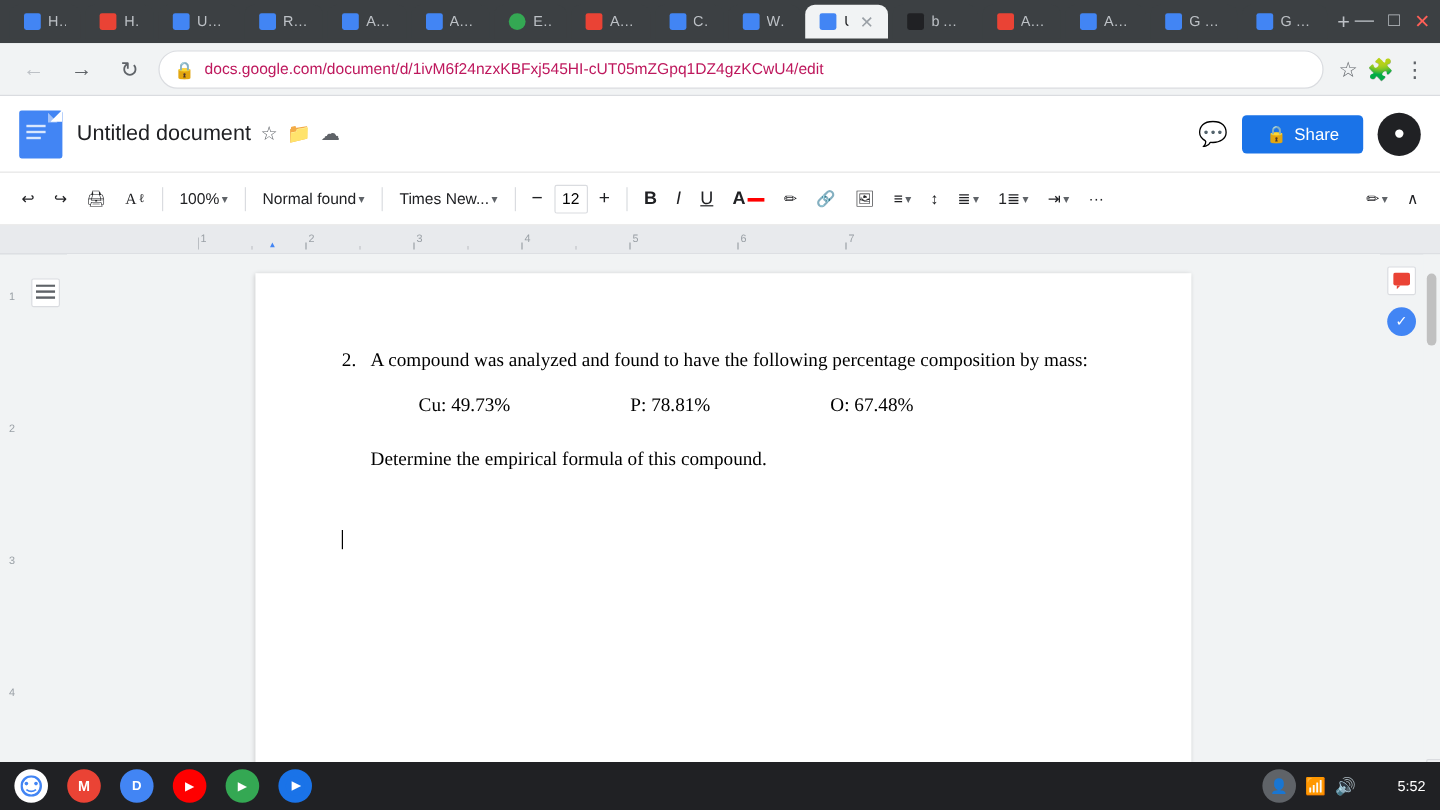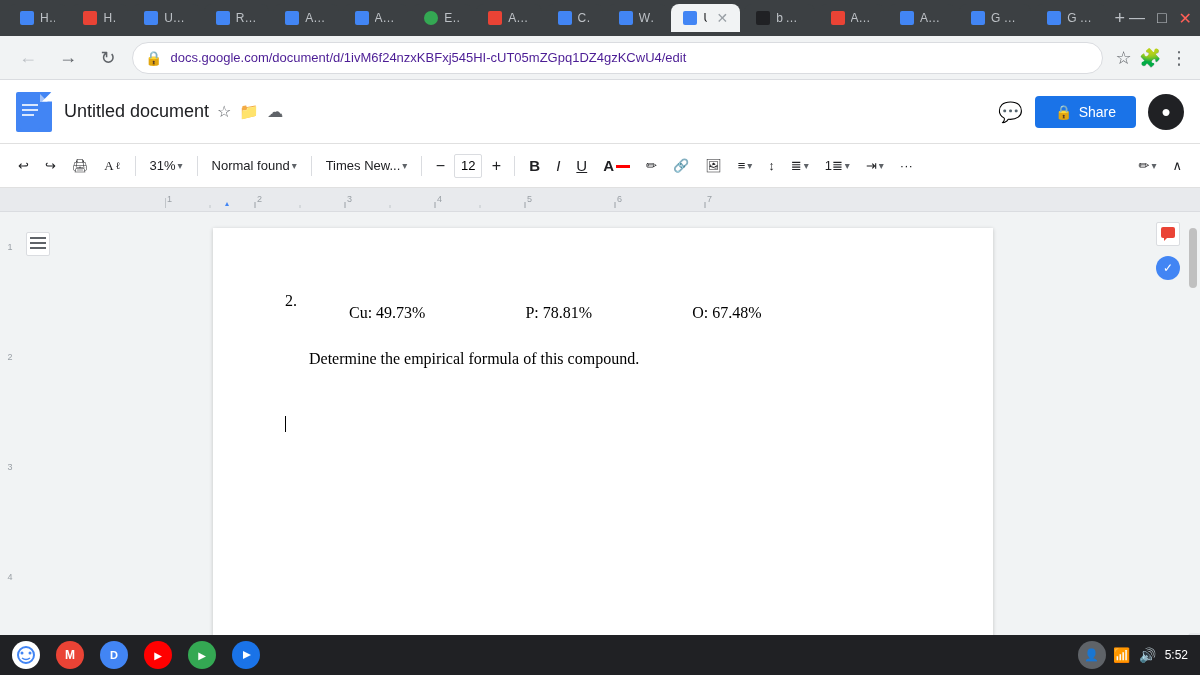--- a/index.html
+++ b/index.html
@@ -23,7 +23,7 @@
     .nav-btn.disabled { color: #bdc1c6; cursor: default; }
     .url-bar { flex: 1; height: 32px; background: white; border-radius: 16px; border: 1px solid #dadce0; display: flex; align-items: center; padding: 0 12px; gap: 8px; font-size: 13px; color: #202124; }
     .url-bar .lock-icon { color: #5f6368; font-size: 14px; }
-    .url-text { flex: 1; font-size: 13px; color: #4c1d95; }
+    .url-text { flex: 1; font-size: 13px; color: #be185d; }
     .toolbar-icons { display: flex; gap: 8px; align-items: center; margin-left: 4px; }
 
     

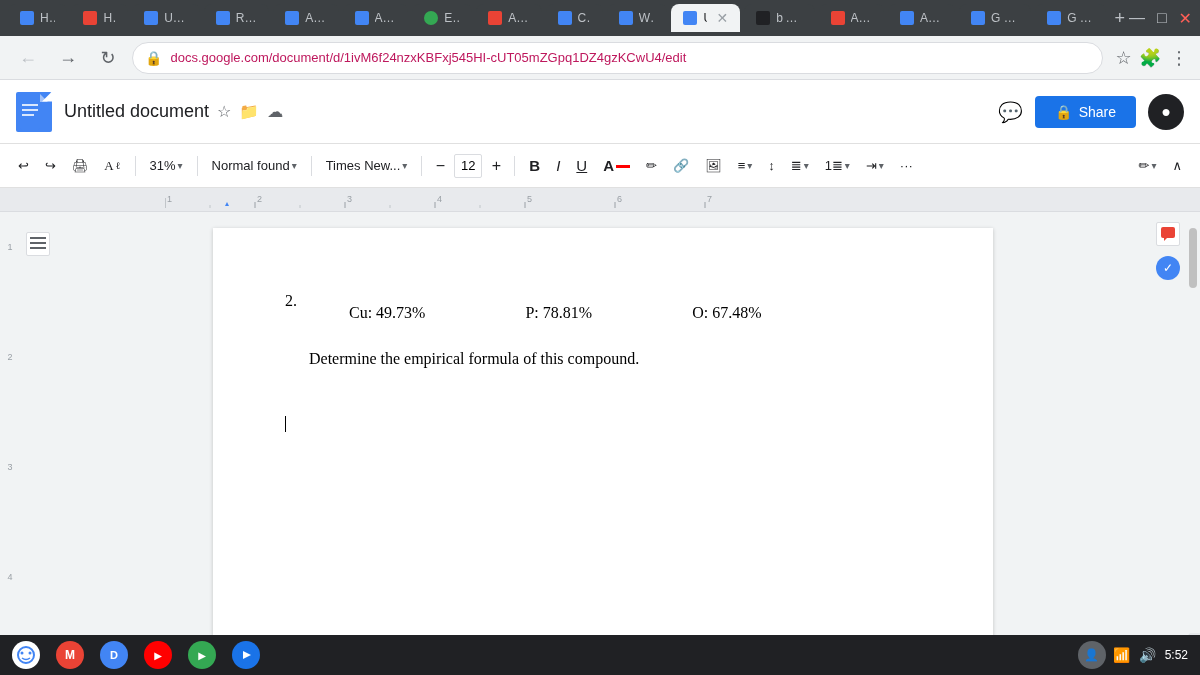--- a/index.html
+++ b/index.html
@@ -199,7 +199,7 @@
   <button class="toolbar-btn" style="font-family:serif;">A<span style="font-size:10px;vertical-align:super;">ℓ</span></button>
   <div class="toolbar-sep"></div>
   <button class="toolbar-btn">
-    <span>31%</span>
+    <span>100%</span>
     <span class="chevron">▾</span>
   </button>
   <div class="toolbar-sep"></div>

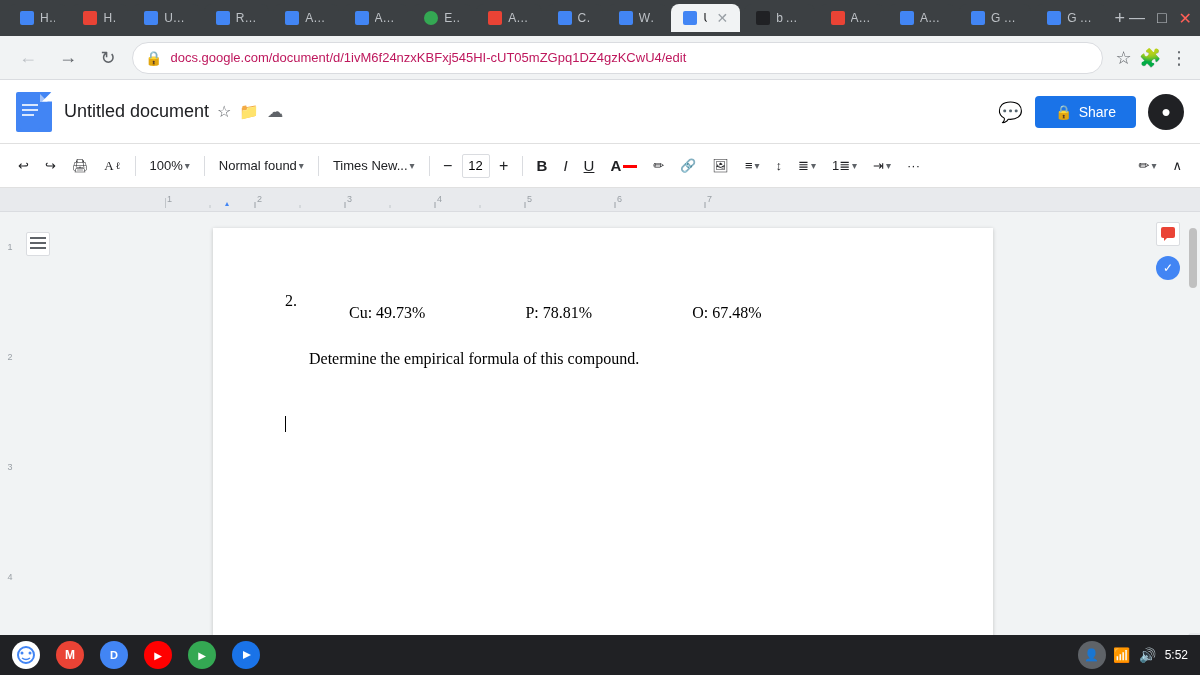--- a/index.html
+++ b/index.html
@@ -306,6 +306,7 @@
         <div style="display:flex;gap:12px;">
           <span style="font-family:'Times New Roman',Times,serif;font-size:12pt;flex-shrink:0;">2.</span>
           <div>
+            <p style="font-family:'Times New Roman',Times,serif;font-size:12pt;margin:0 0 8px 0;">A compound was analyzed and found to have the following percentage composition by mass:</p>
             <div style="display:flex;gap:100px;margin:12px 40px;font-family:'Times New Roman',Times,serif;font-size:12pt;">
               <span>Cu: 49.73%</span>
               <span>P: 78.81%</span>

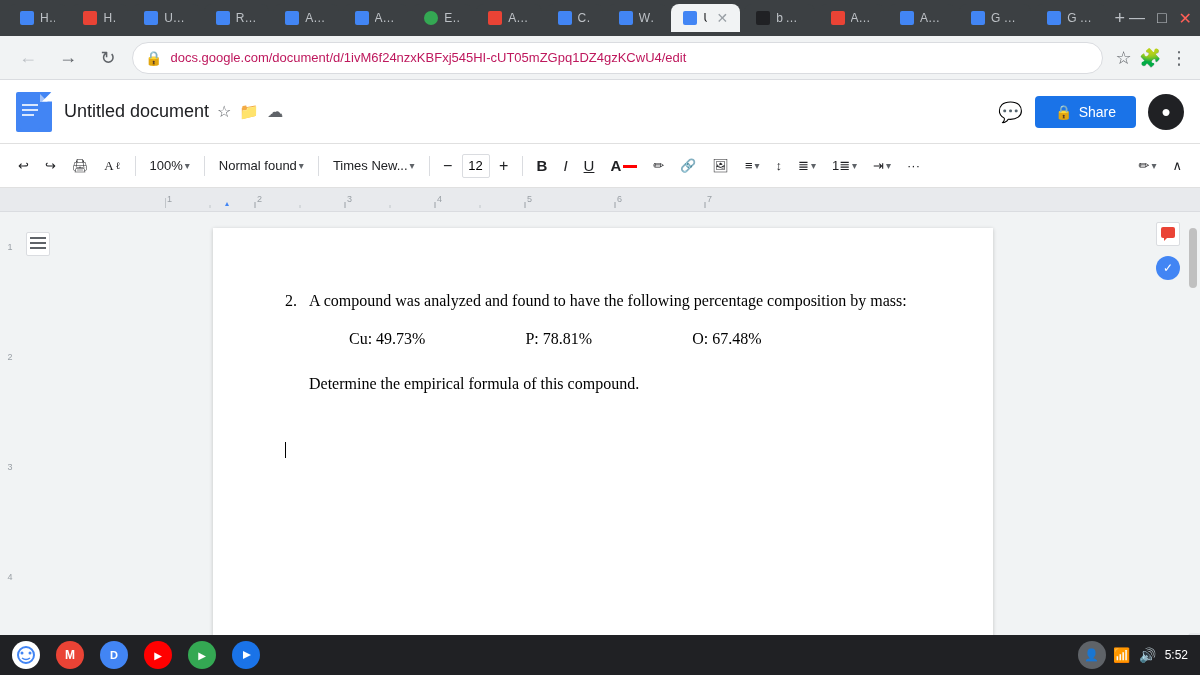--- a/index.html
+++ b/index.html
@@ -63,7 +63,7 @@
     .taskbar { position: fixed; bottom: 0; left: 0; right: 0; height: 40px; background: #202124; display: flex; align-items: center; padding: 0 12px; gap: 16px; }
     .taskbar-icon { width: 28px; height: 28px; border-radius: 50%; display: flex; align-items: center; justify-content: center; cursor: pointer; }
     .taskbar-right { margin-left: auto; display: flex; align-items: center; gap: 8px; color: white; font-size: 12px; }
-    .taskbar-time { font-size: 12px; color: white; }
+    .taskbar-time { font-size: 12px; color: white; margin-left: 26px; }
     .cursor-blink { display: inline-block; width: 1px; height: 16px; background: #000; vertical-align: text-bottom; animation: blink 1s step-end infinite; }
     @keyframes blink { 50% { opacity: 0; } }
 

